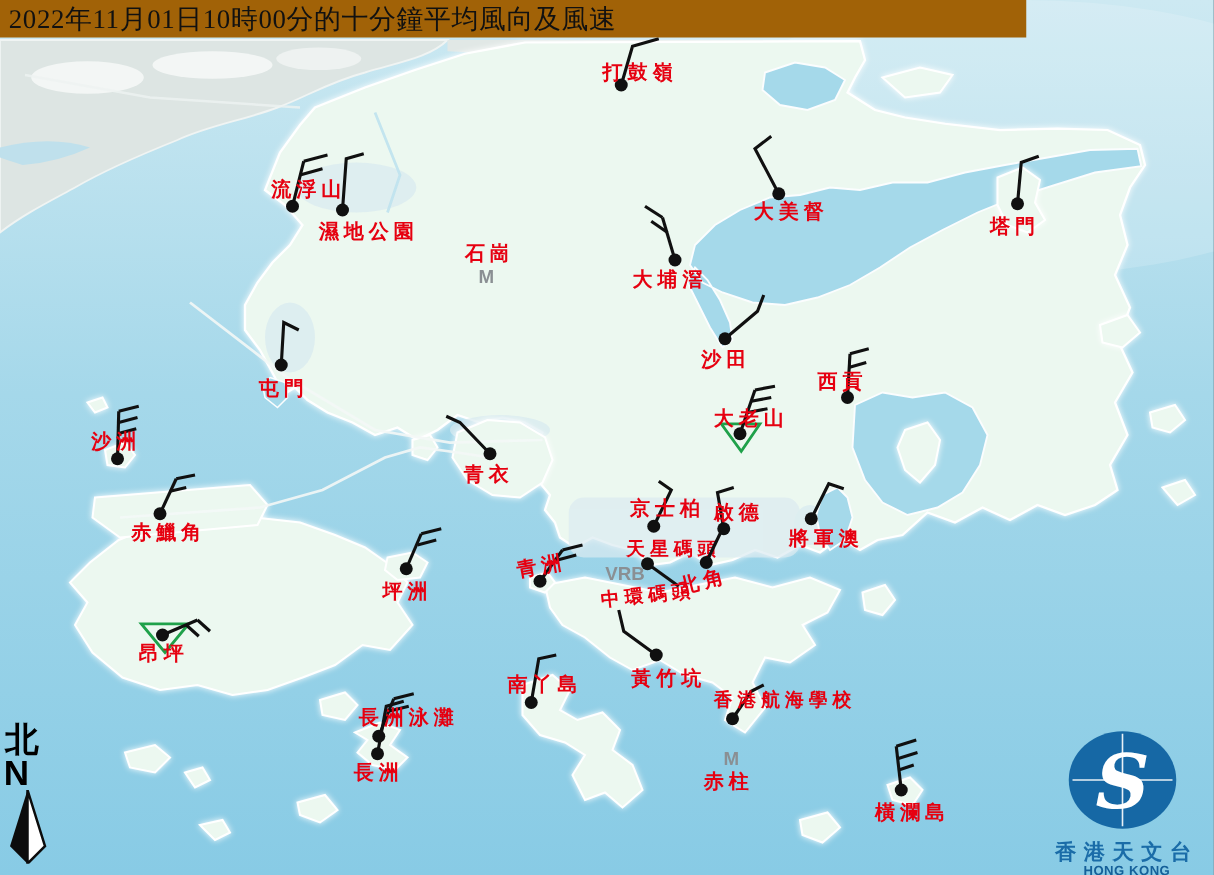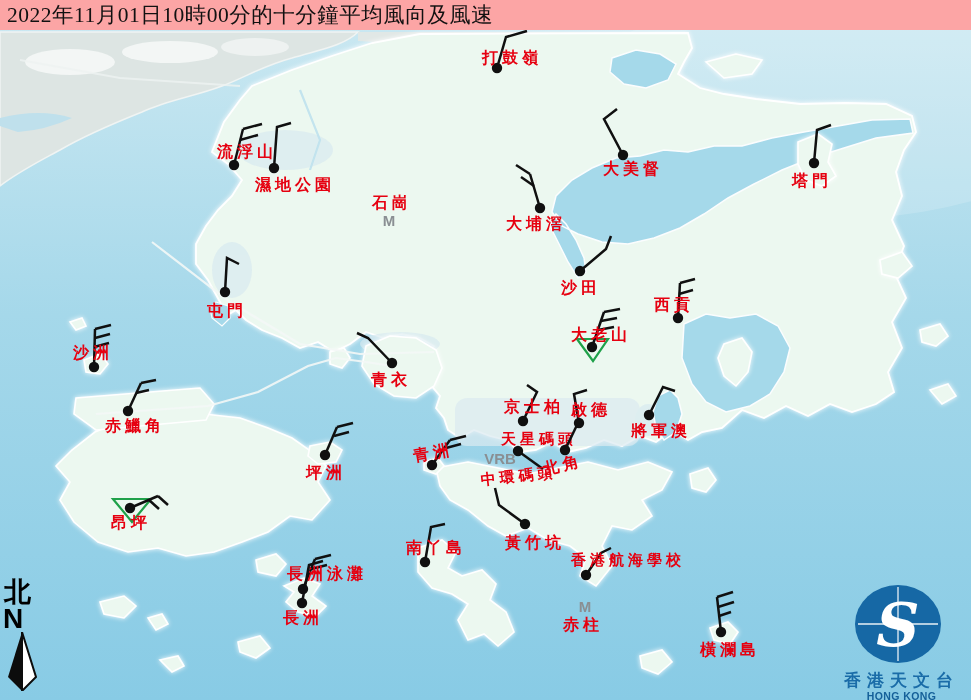--- a/index.html
+++ b/index.html
@@ -7,7 +7,7 @@
           font-family:"Liberation Serif", serif;background:#9ad2e7;}
   .screen svg.map{position:absolute;left:0;top:0;}
   .land{filter:drop-shadow(0 0 2.5px rgba(255,255,255,0.95));}
-  .titlebar{position:absolute;left:0;top:0;width:971px;height:30px;background:#fca5a5;
+  .titlebar{position:absolute;left:0;top:0;width:821px;height:30px;background:#a16207;
             line-height:30px;white-space:nowrap;}
   .titlebar span{font-size:21.5px;color:#111;padding-left:7px;letter-spacing:0.5px;}
   .compass{position:absolute;left:2px;top:579px;width:44px;color:#000;}

